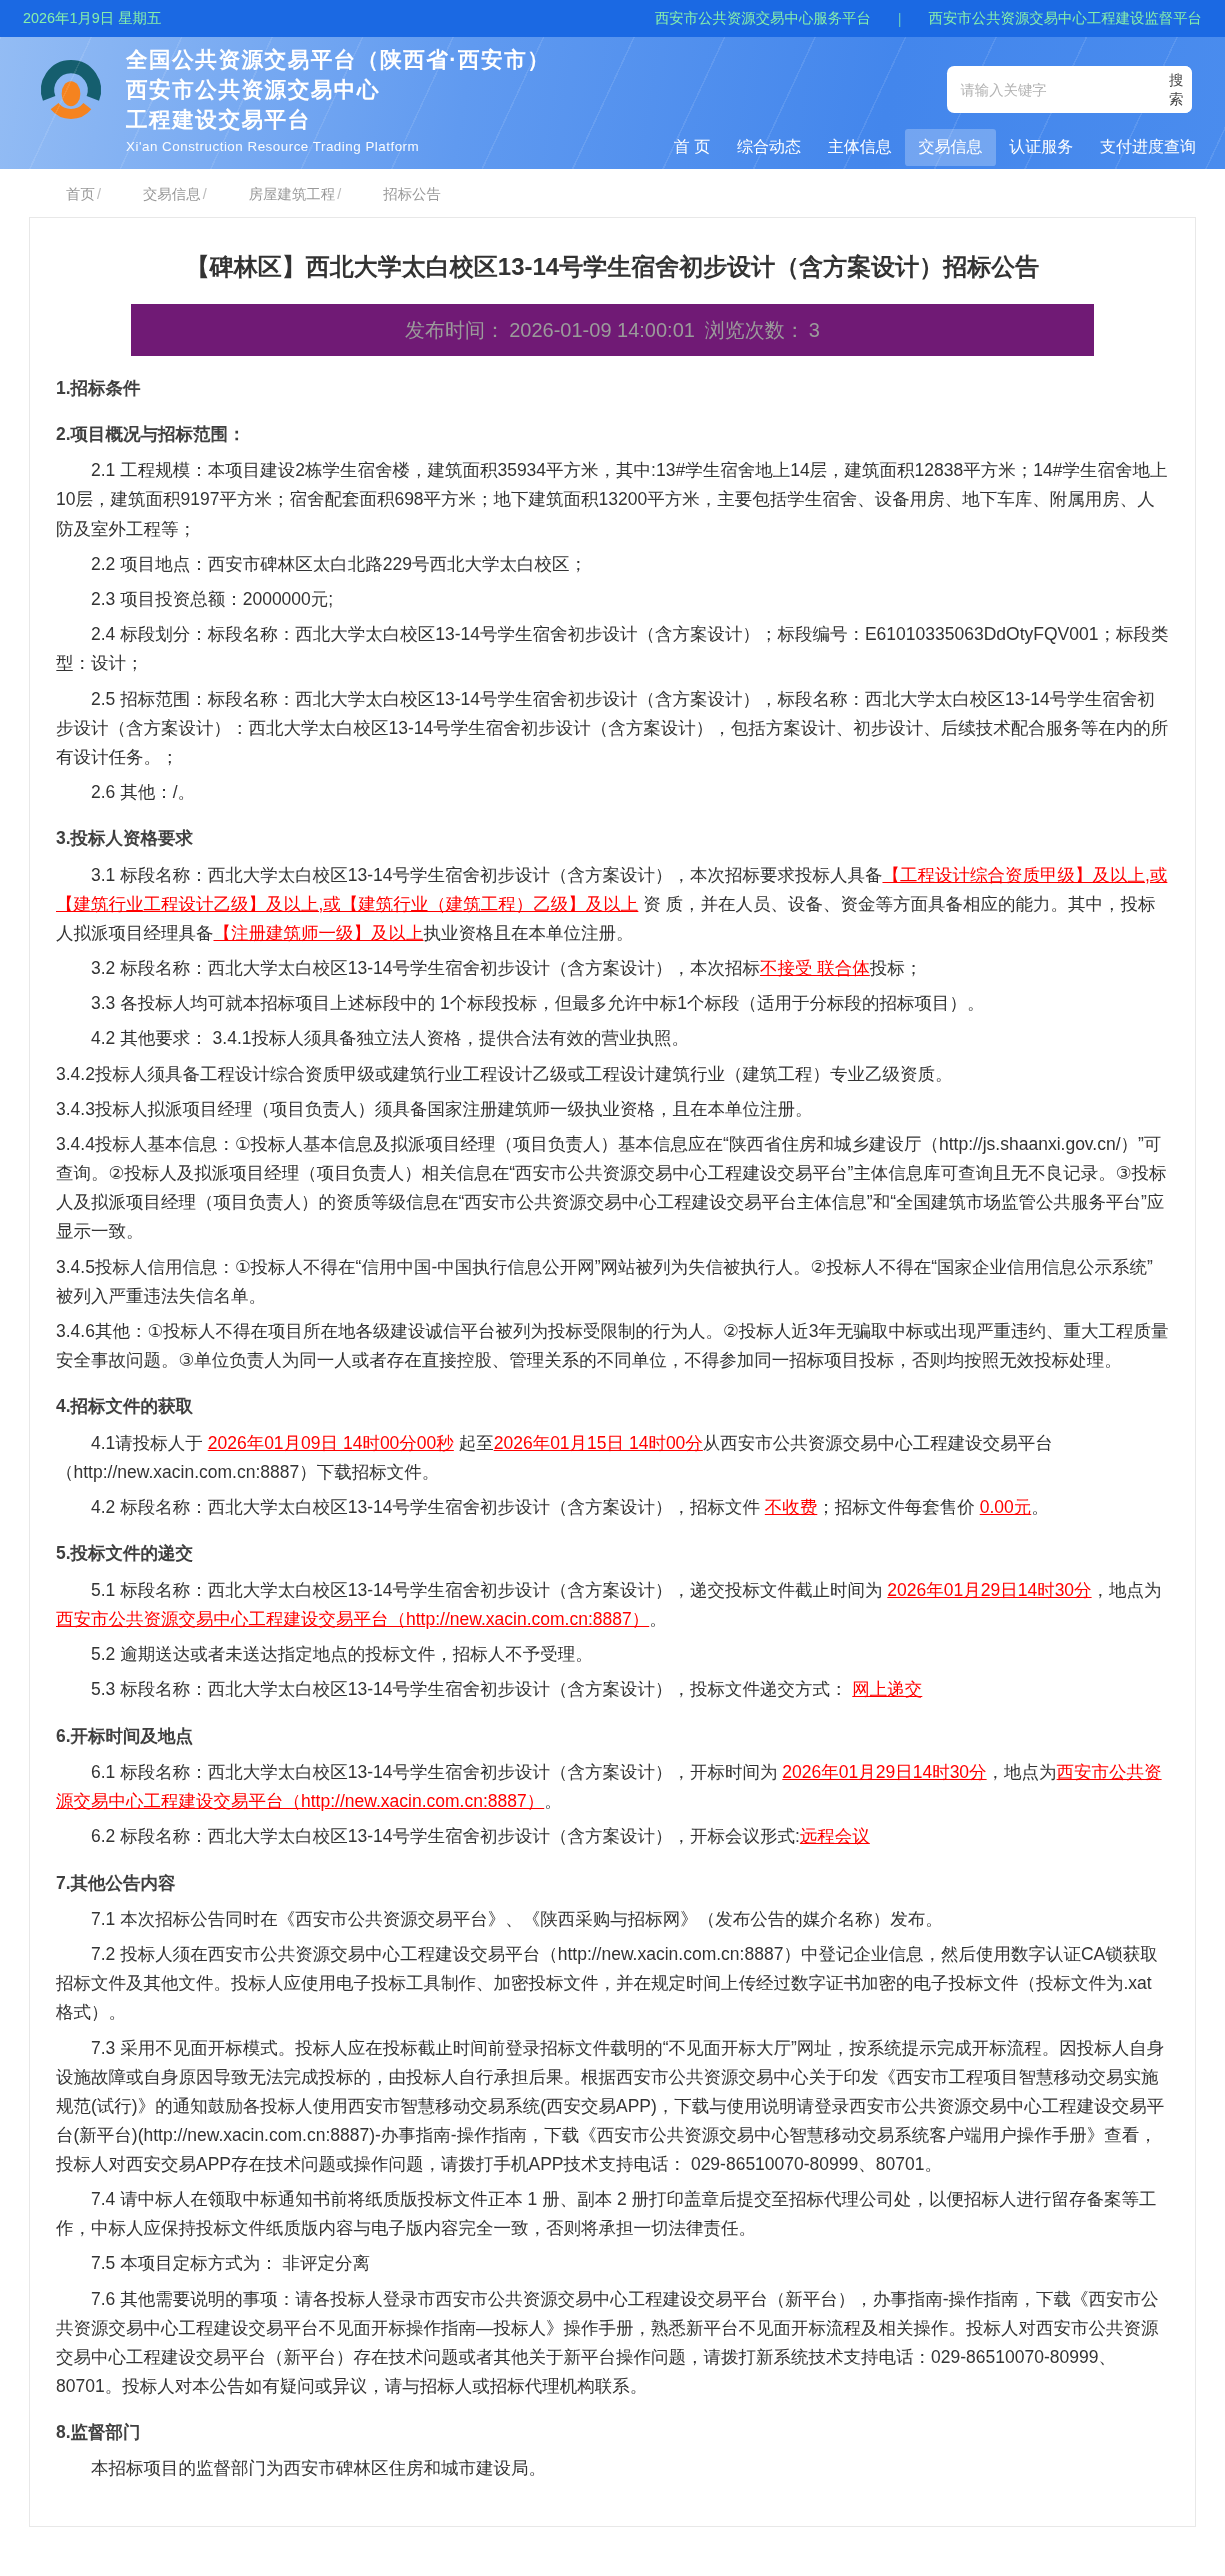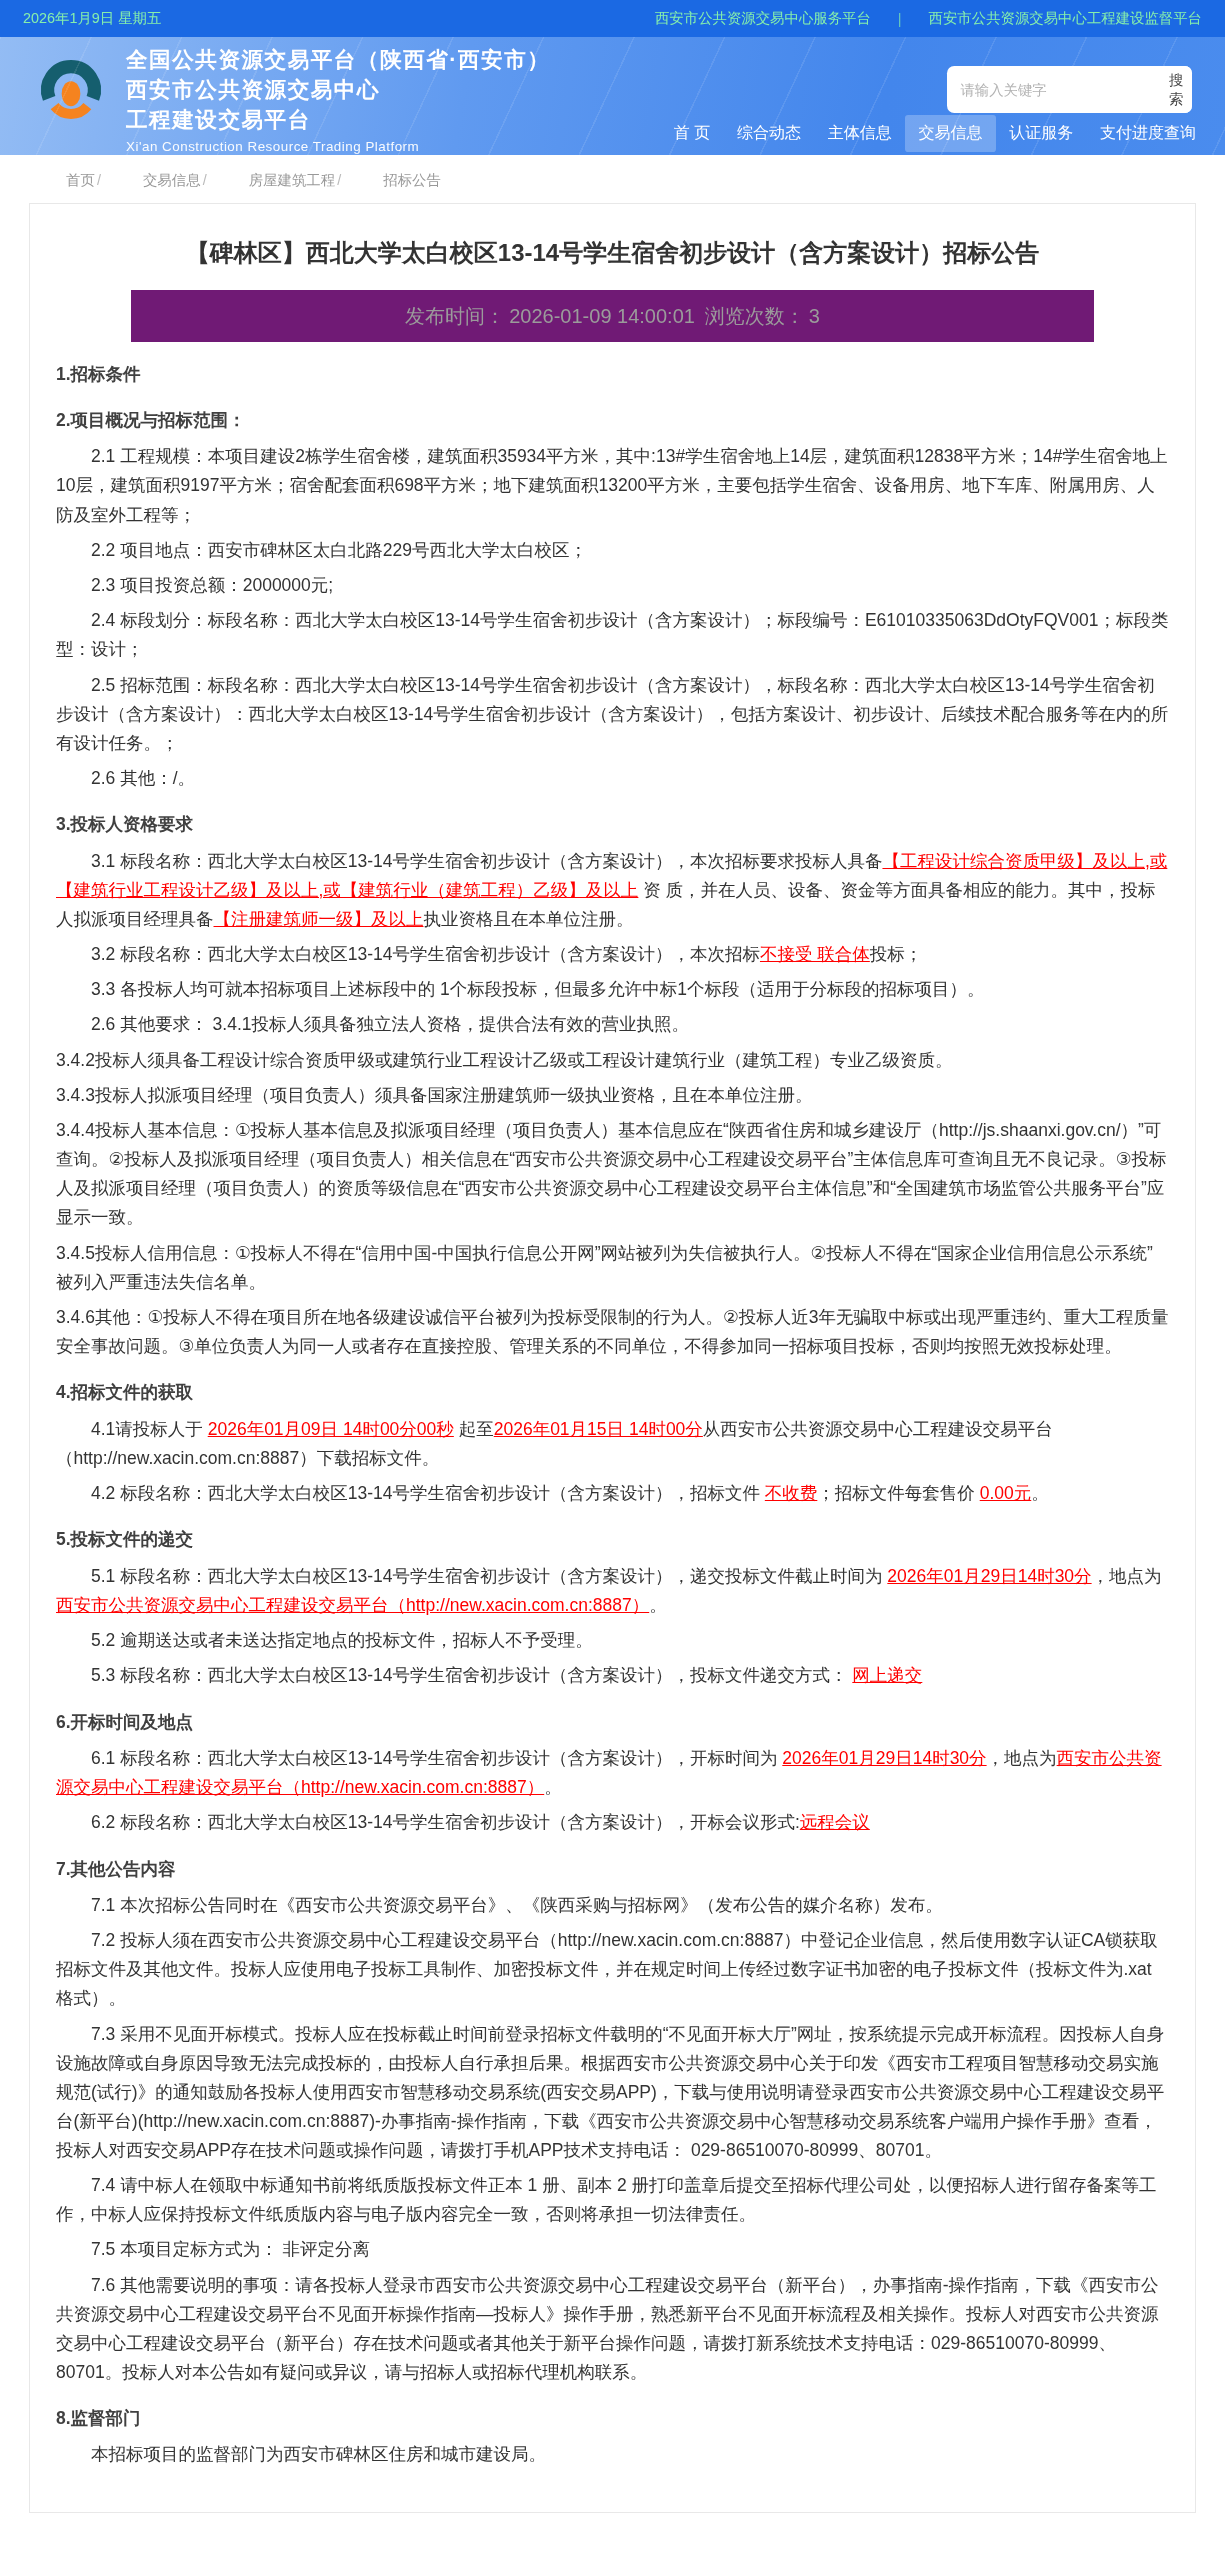--- a/index.html
+++ b/index.html
@@ -21,7 +21,7 @@
   .topbar-sep{ opacity:.7; }
   
   .header{
-    position:relative; height:118px;
+    position:relative; height:132px;
     background:linear-gradient(100deg,#93bcf4 0%,#609af0 38%,#4386ec 72%,#4a8cee 100%);
     overflow:hidden;
   }

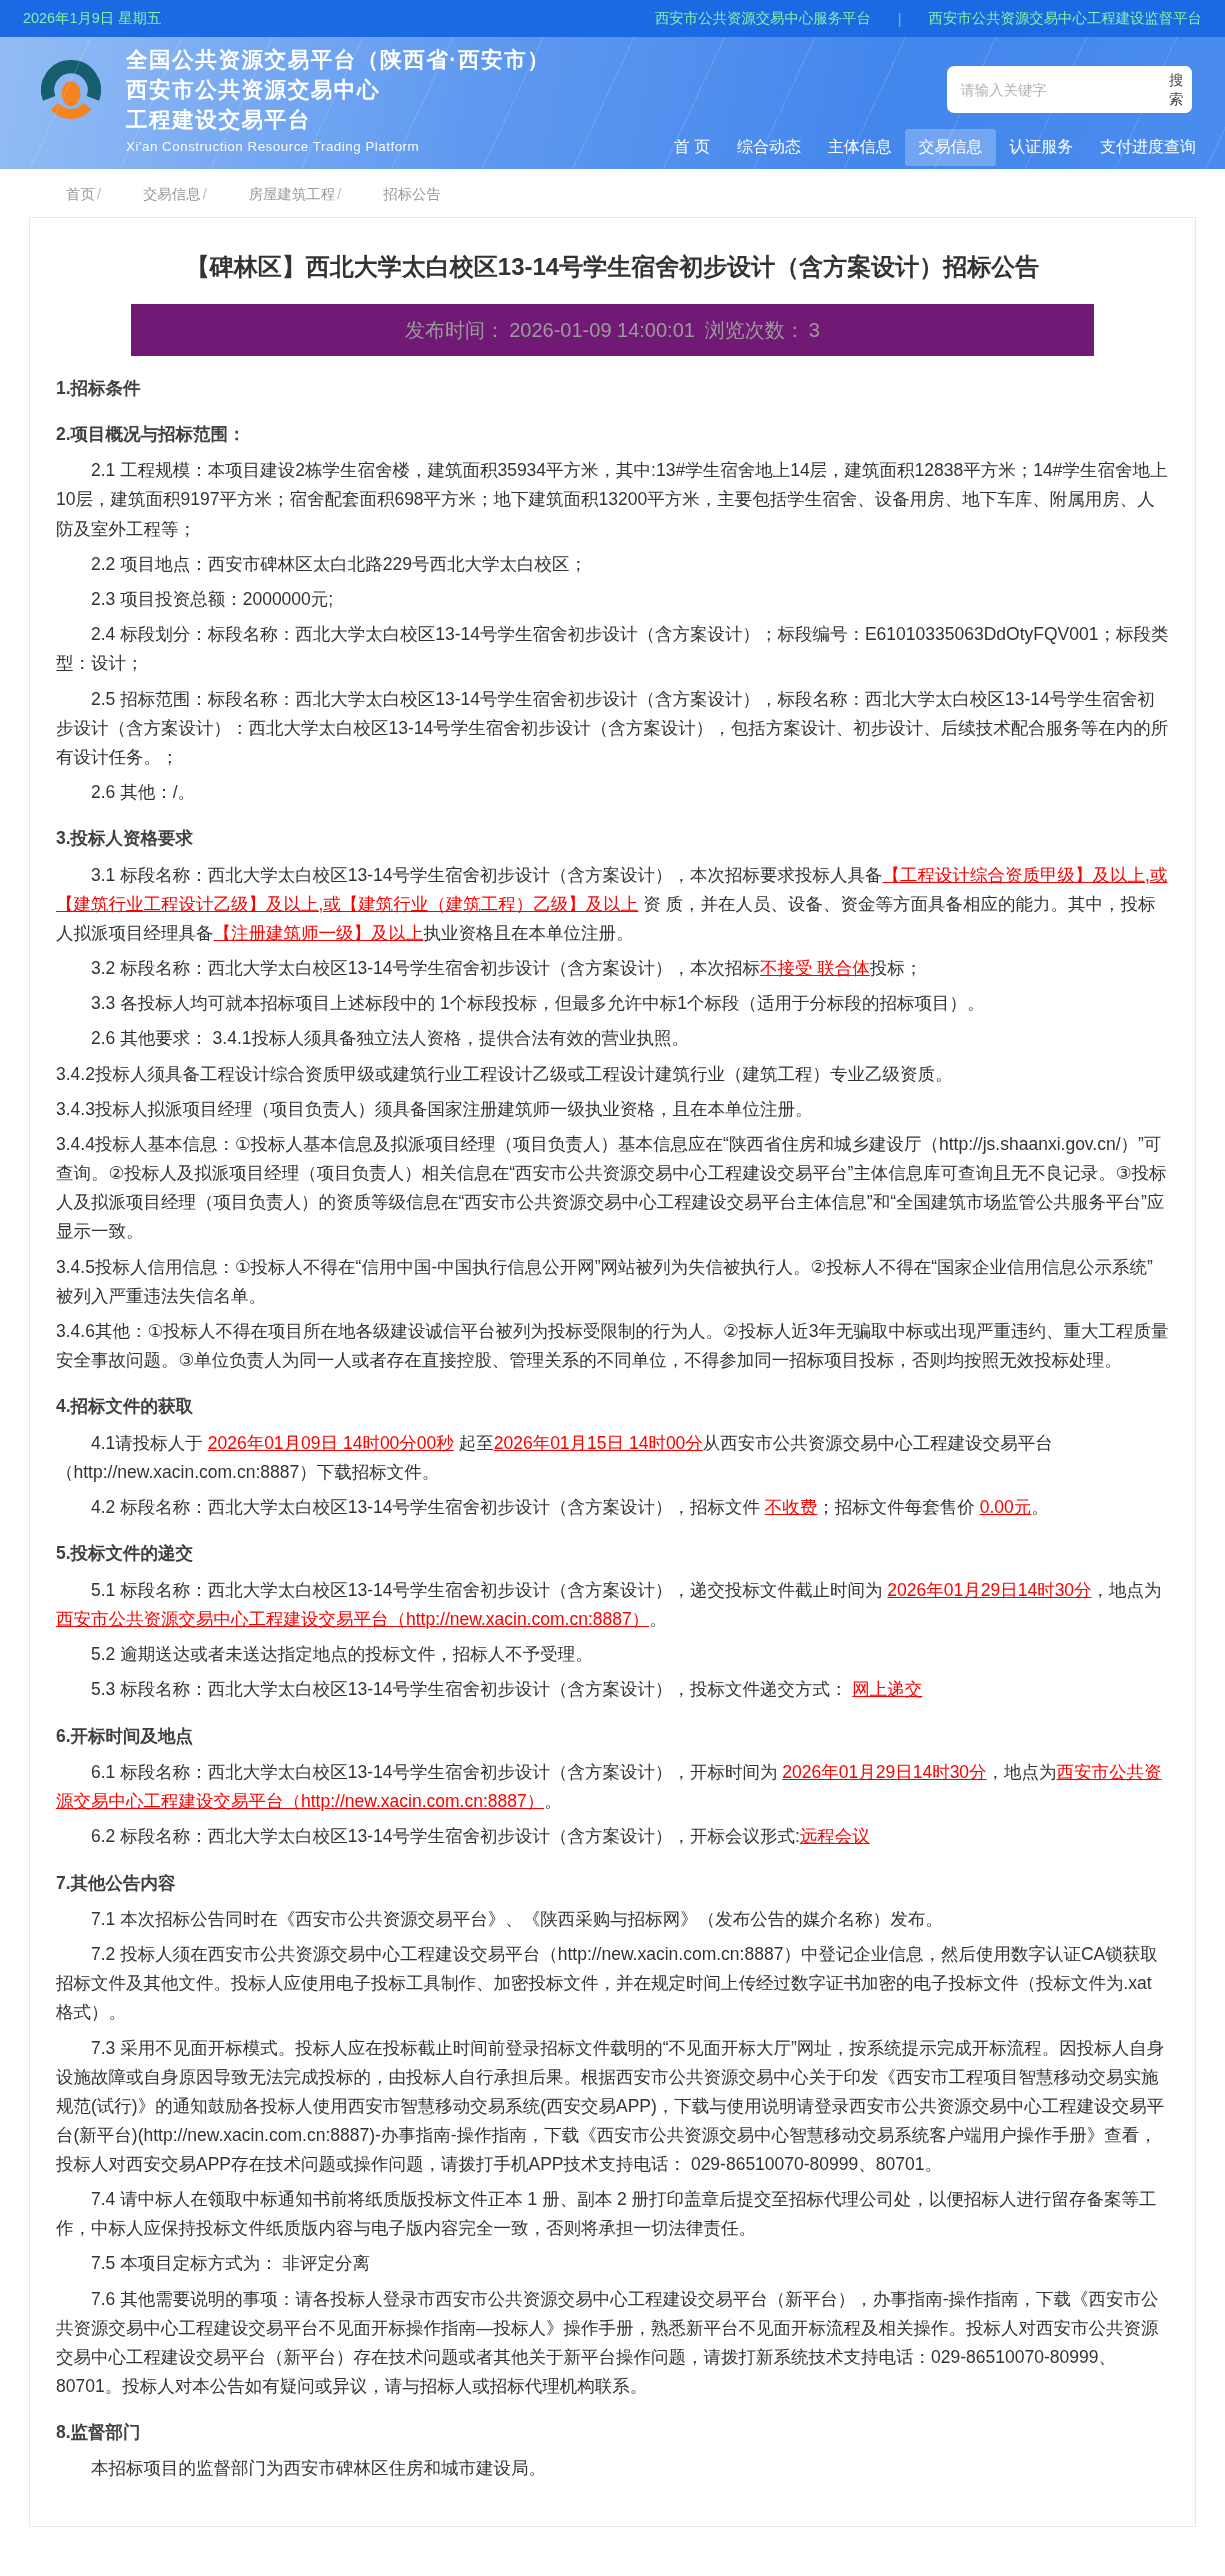--- a/index.html
+++ b/index.html
@@ -141,7 +141,7 @@
       <p class="ind"><span>3.1 标段名称：西北大学太白校区13-14号学生宿舍初步设计（含方案设计），本次招标要求投标人具备</span><span class="redu">【工程设计综合资质甲级】及以上,或【建筑行业工程设计乙级】及以上,或【建筑行业（建筑工程）乙级】及以上</span><span> 资 质，并在人员、设备、资金等方面具备相应的能力。其中，投标人拟派项目经理具备</span><span class="redu">【注册建筑师一级】及以上</span><span>执业资格且在本单位注册。</span></p>
       <p class="ind"><span>3.2 标段名称：西北大学太白校区13-14号学生宿舍初步设计（含方案设计），本次招标</span><span class="redu">不接受 联合体</span><span>投标；</span></p>
       <p class="ind"><span>3.3 各投标人均可就本招标项目上述标段中的 1个标段投标，但最多允许中标1个标段（适用于分标段的招标项目）。</span></p>
-      <p class="ind"><span>2.6 其他要求： 3.4.1投标人须具备独立法人资格，提供合法有效的营业执照。</span></p>
+      <p class="ind"><span>4.2 其他要求： 3.4.1投标人须具备独立法人资格，提供合法有效的营业执照。</span></p>
       <p><span>3.4.2投标人须具备工程设计综合资质甲级或建筑行业工程设计乙级或工程设计建筑行业（建筑工程）专业乙级资质。</span></p>
       <p><span>3.4.3投标人拟派项目经理（项目负责人）须具备国家注册建筑师一级执业资格，且在本单位注册。</span></p>
       <p><span>3.4.4投标人基本信息：①投标人基本信息及拟派项目经理（项目负责人）基本信息应在“陕西省住房和城乡建设厅（http://js.shaanxi.gov.cn/）”可查询。②投标人及拟派项目经理（项目负责人）相关信息在“西安市公共资源交易中心工程建设交易平台”主体信息库可查询且无不良记录。③投标人及拟派项目经理（项目负责人）的资质等级信息在“西安市公共资源交易中心工程建设交易平台主体信息”和“全国建筑市场监管公共服务平台”应显示一致。</span></p>

